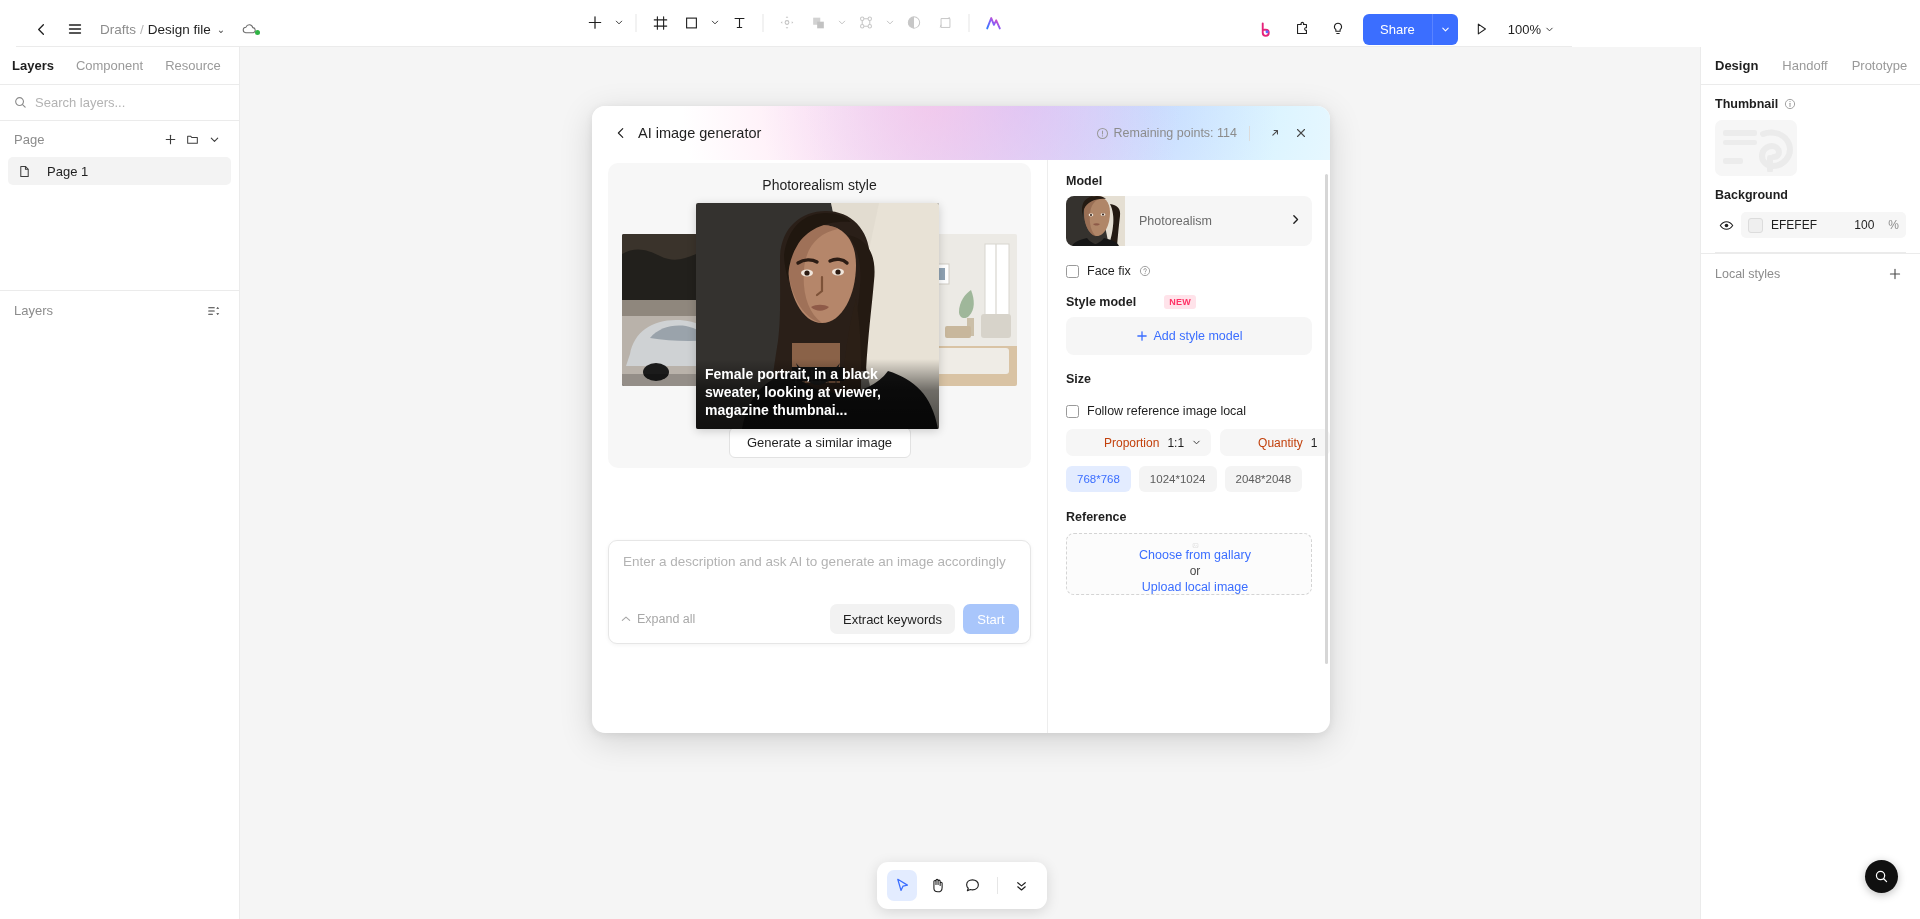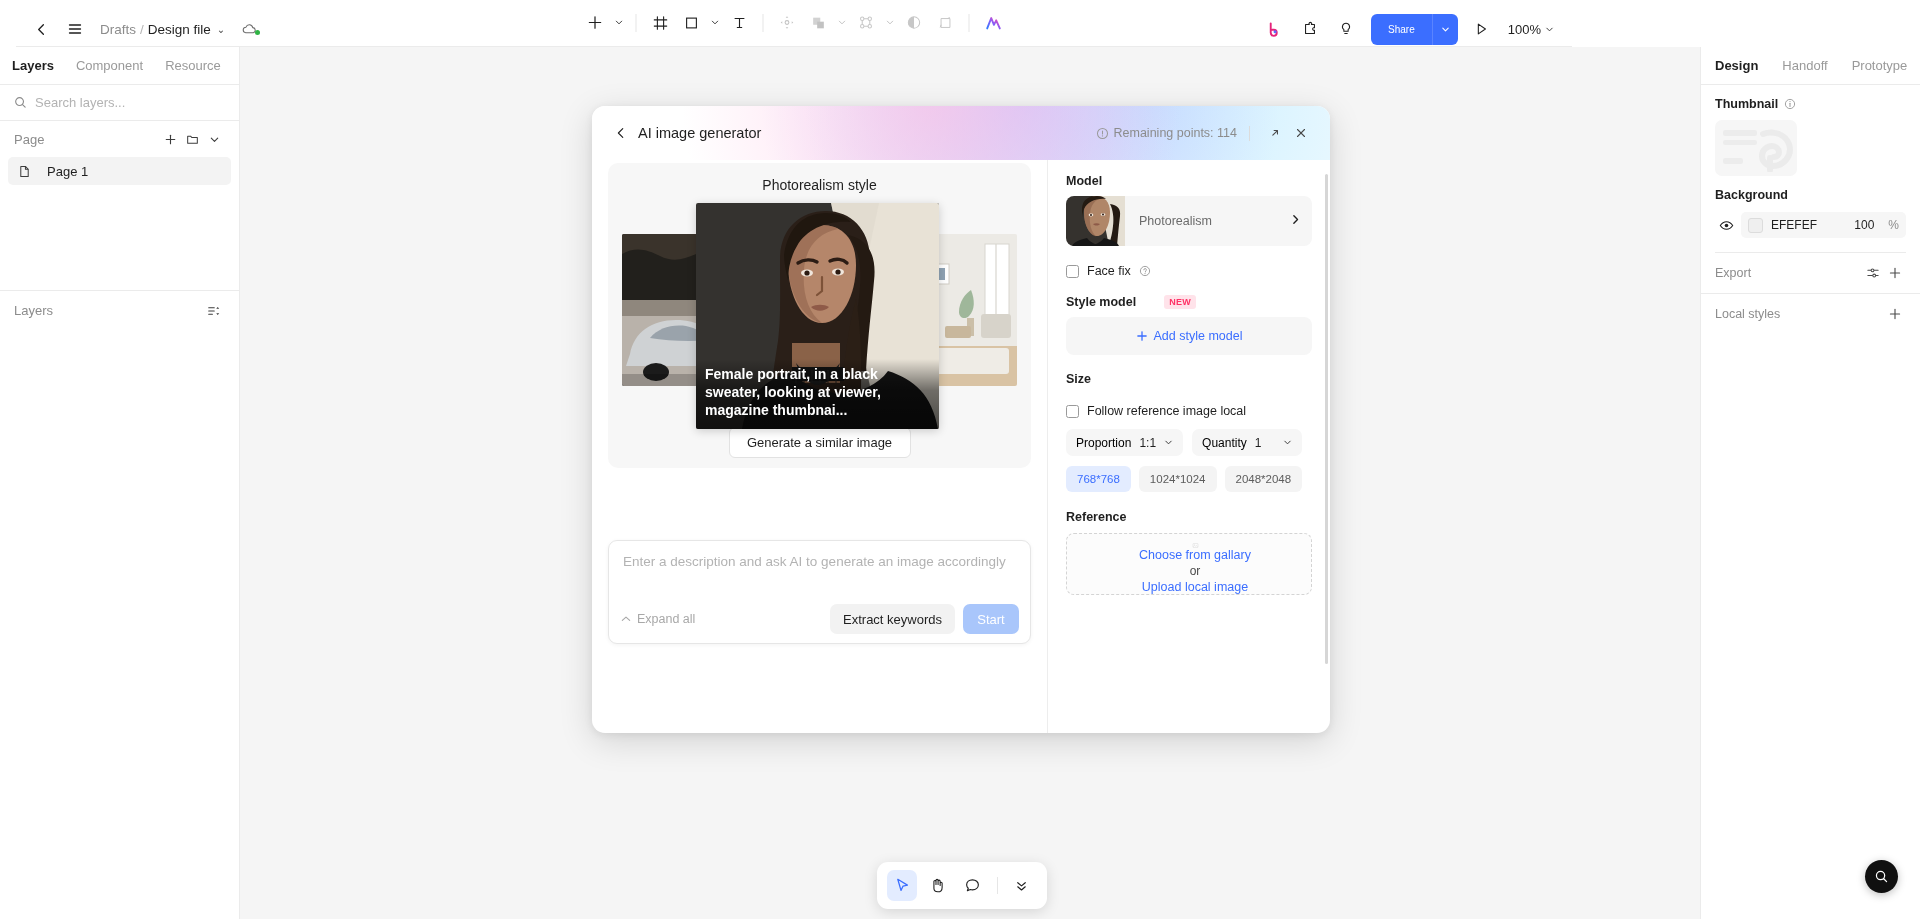--- a/index.html
+++ b/index.html
@@ -44,7 +44,7 @@
 
   .tb-right { position:absolute; right:10px; display:flex; align-items:center; gap:2px; }
   .share-btn {
-    height:31px; background:#3b6eff; color:#fff; font-size:10px;
+    height:31px; background:#3b6eff; color:#fff; font-size:13px;
     border-radius:6px 0 0 6px; padding:0 17px; display:flex; align-items:center;
     cursor:pointer; font-weight:400;
   }

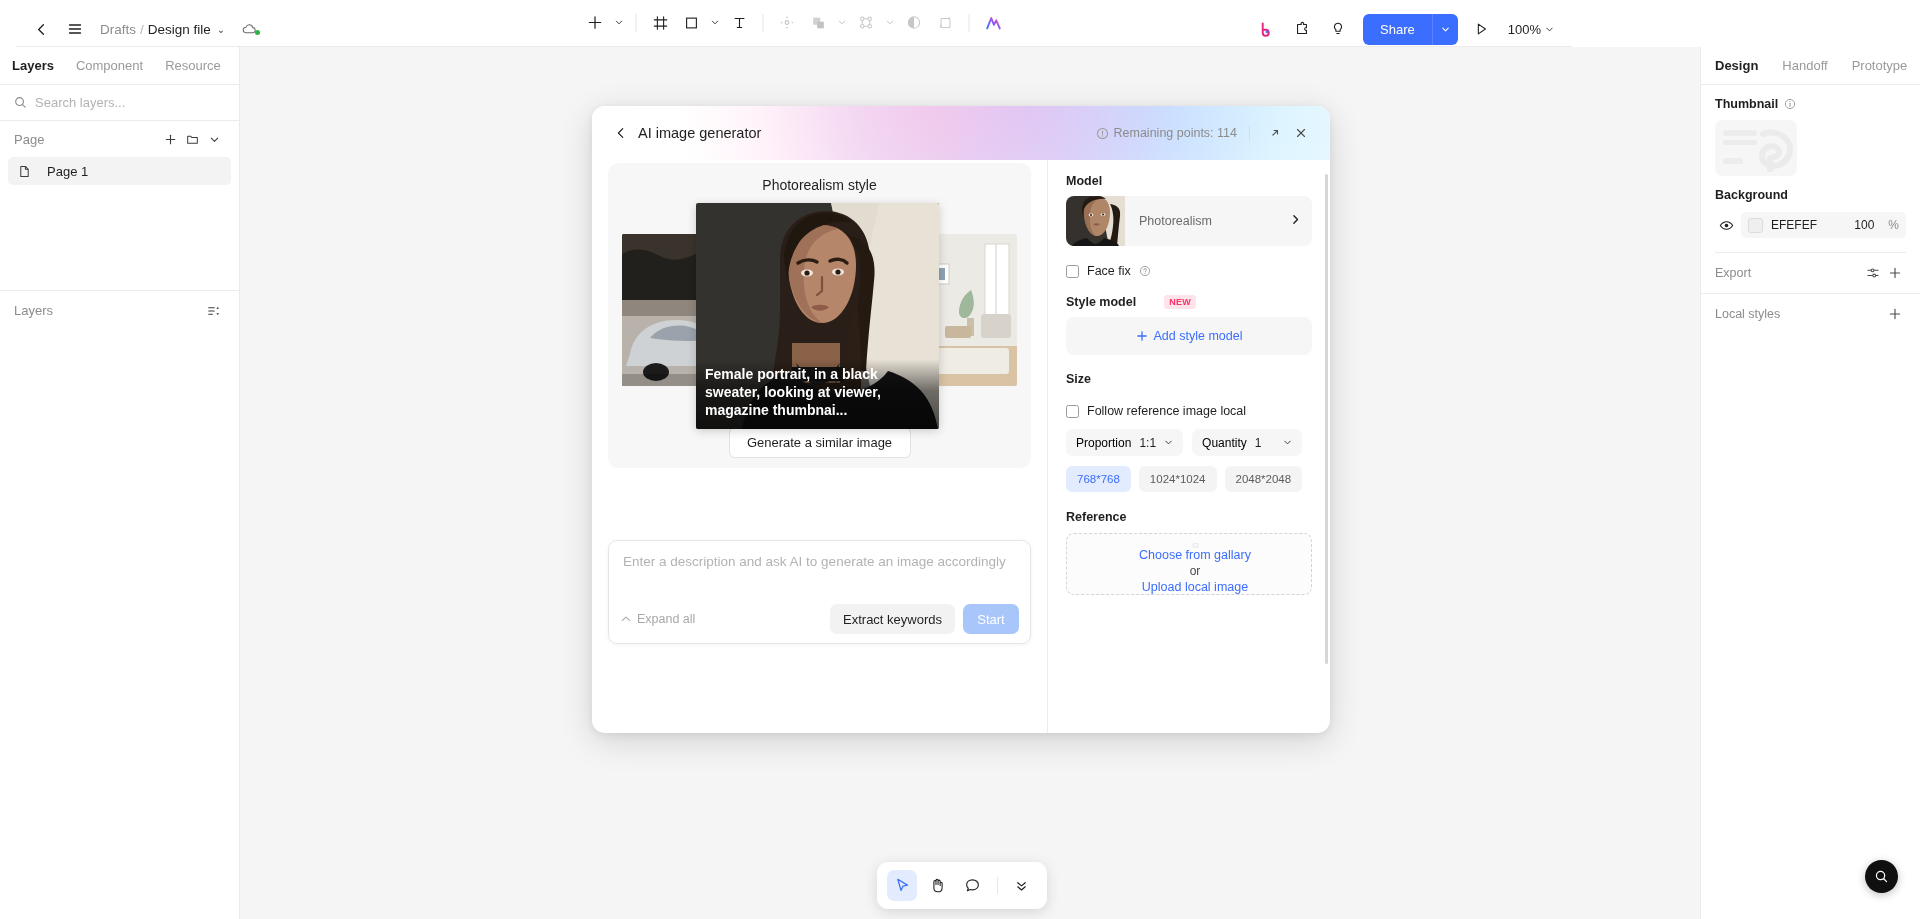--- a/index.html
+++ b/index.html
@@ -821,27 +821,6 @@
       </div>
       <div class="rp-divider"></div>
     </div>
-    <div class="rp-row">
-      <span class="lbl">Export</span>
-      <div class="rp-row-ic">
-        <svg width="14" height="14" viewBox="0 0 15 15" fill="none">
-            <g stroke="#4a4a4a" stroke-width="1.1" stroke-linecap="round">
-              <path d="M2 4.6h3.6M8.4 4.6H13"></path>
-              <path d="M2 10.2h5.4M10.2 10.2H13"></path>
-            </g>
-            <circle cx="7" cy="4.6" r="1.5" stroke="#4a4a4a" stroke-width="1.1" fill="#fff"></circle>
-            <circle cx="8.8" cy="10.2" r="1.5" stroke="#4a4a4a" stroke-width="1.1" fill="#fff"></circle>
-          </svg>
-      </div>
-      <div class="rp-row-ic">
-        <svg width="14" height="14" viewBox="0 0 15 15">
-            <g stroke="#4a4a4a" stroke-width="1.2" stroke-linecap="round">
-              <path d="M7.5 2.6v9.8"></path>
-              <path d="M2.6 7.5h9.8"></path>
-            </g>
-          </svg>
-      </div>
-    </div>
     <div style="height:1px;background:#ebebeb;"></div>
     <div class="rp-row">
       <span class="lbl">Local styles</span>

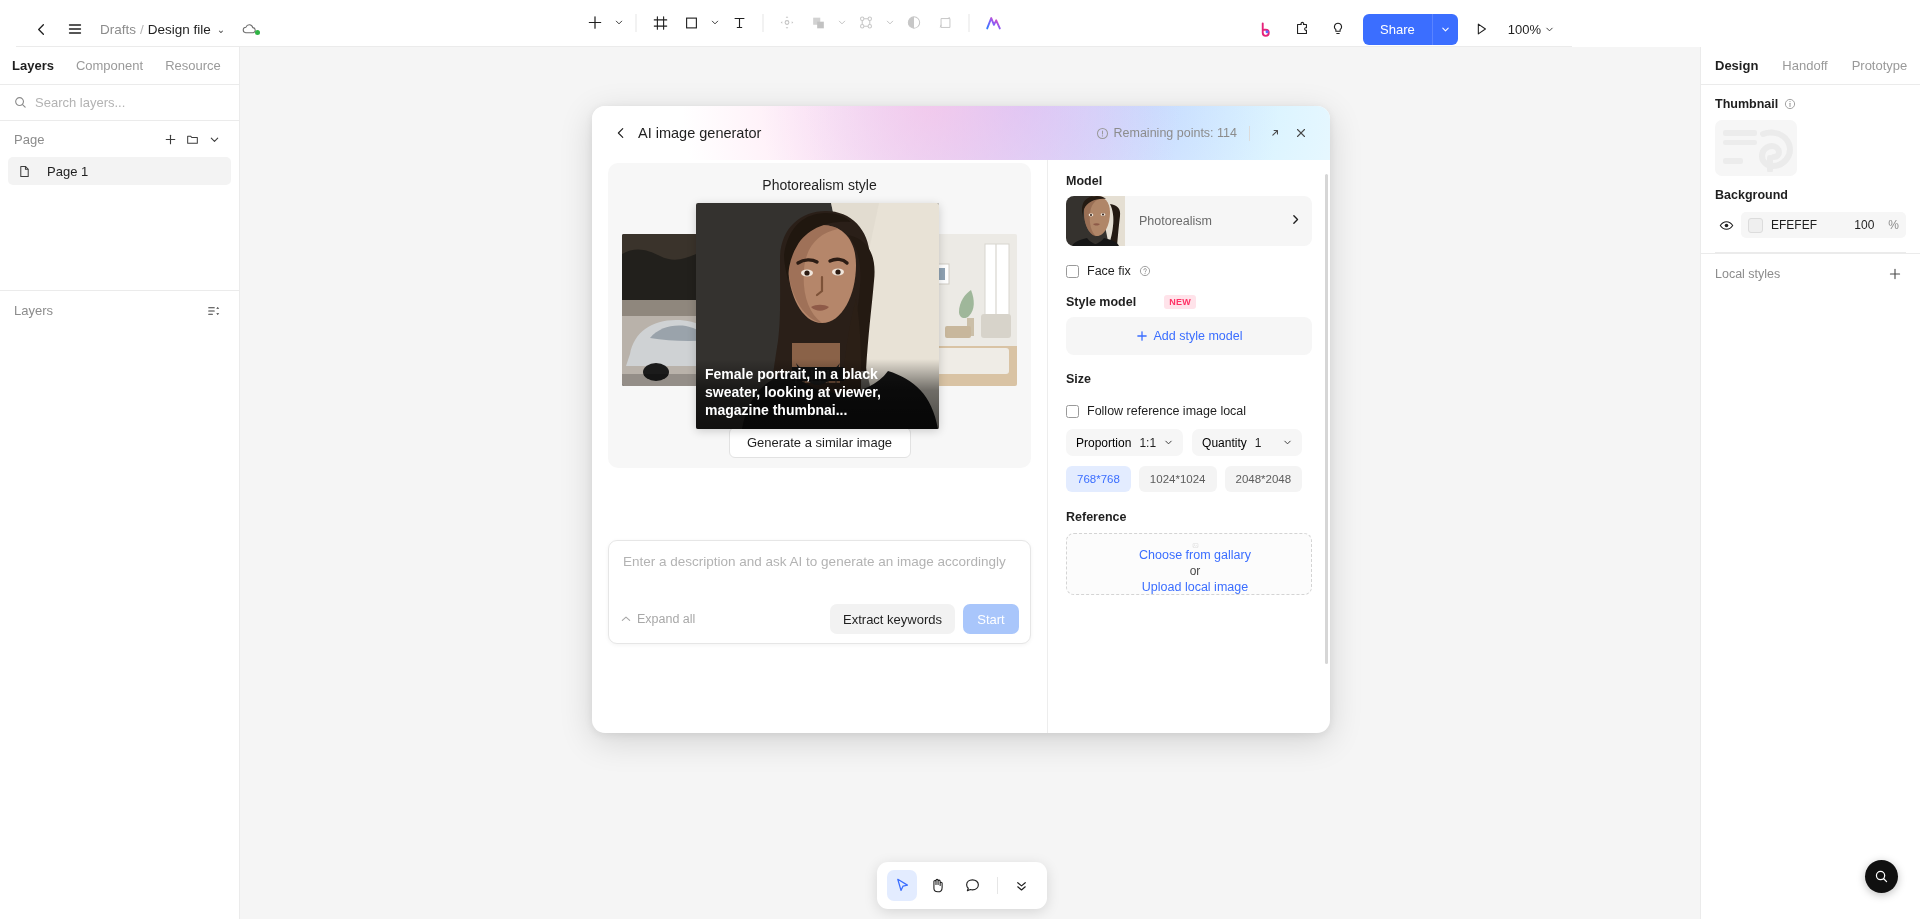--- a/index.html
+++ b/index.html
@@ -216,7 +216,7 @@
     background:#f6f6f6; border-radius:7px; height:27px; display:flex; align-items:center;
     padding:0 10px; gap:8px; cursor:pointer;
   }
-  .sel-lbl { font-size:12px; color:#000000; }
+  .sel-lbl { font-size:12px; color:#c2410c;margin-left:28px; }
   .sel-val { font-size:12px; color:#1f1f1f; }
   .sel-caret { font-size:9px; color:#4a4a4a; }
   .dim-row { display:flex; gap:8px; margin-top:10px; }

